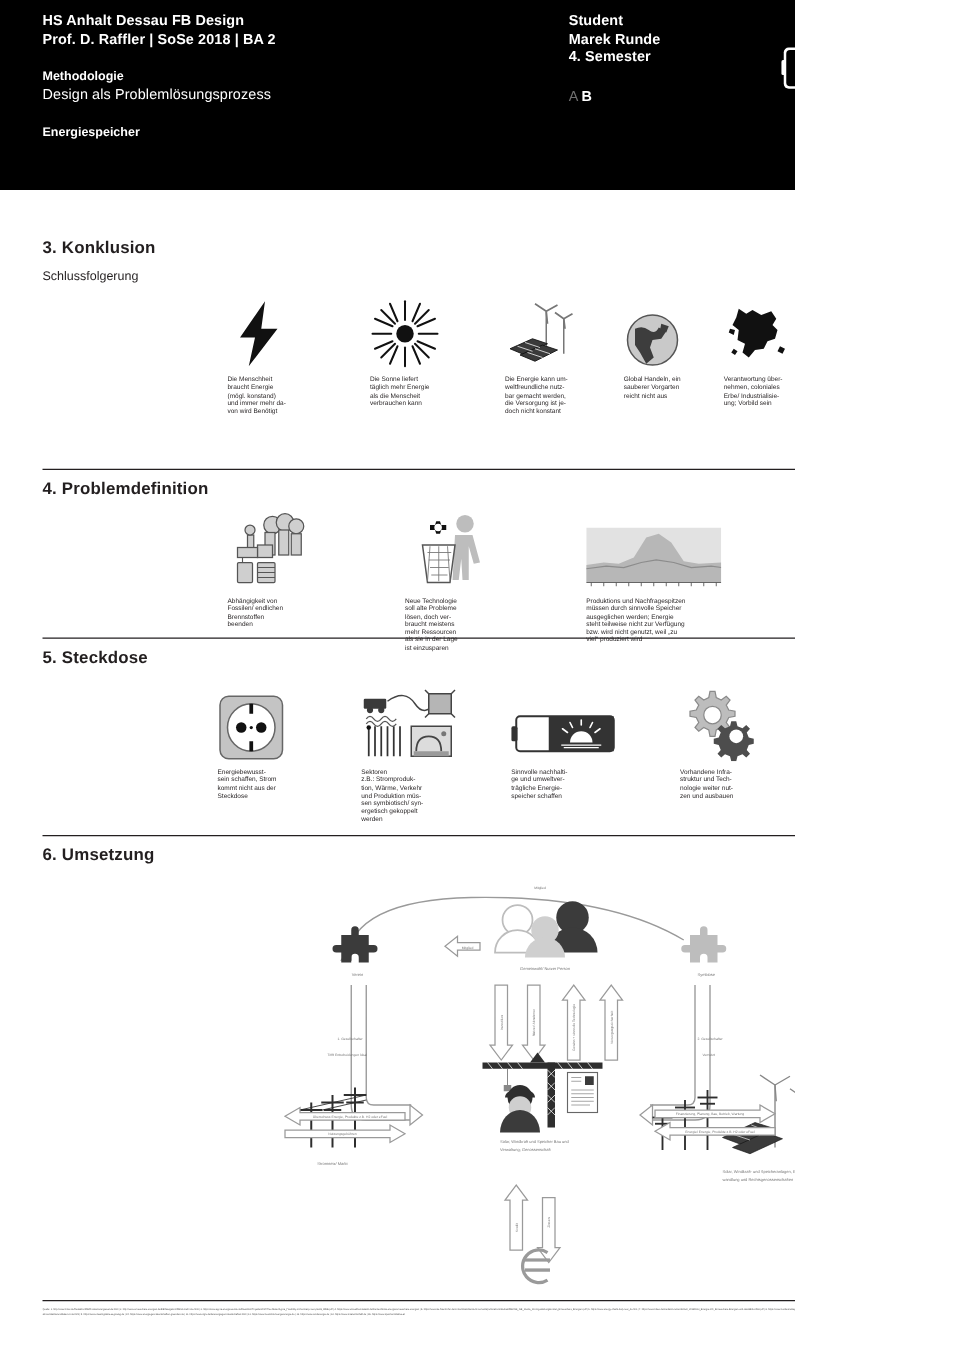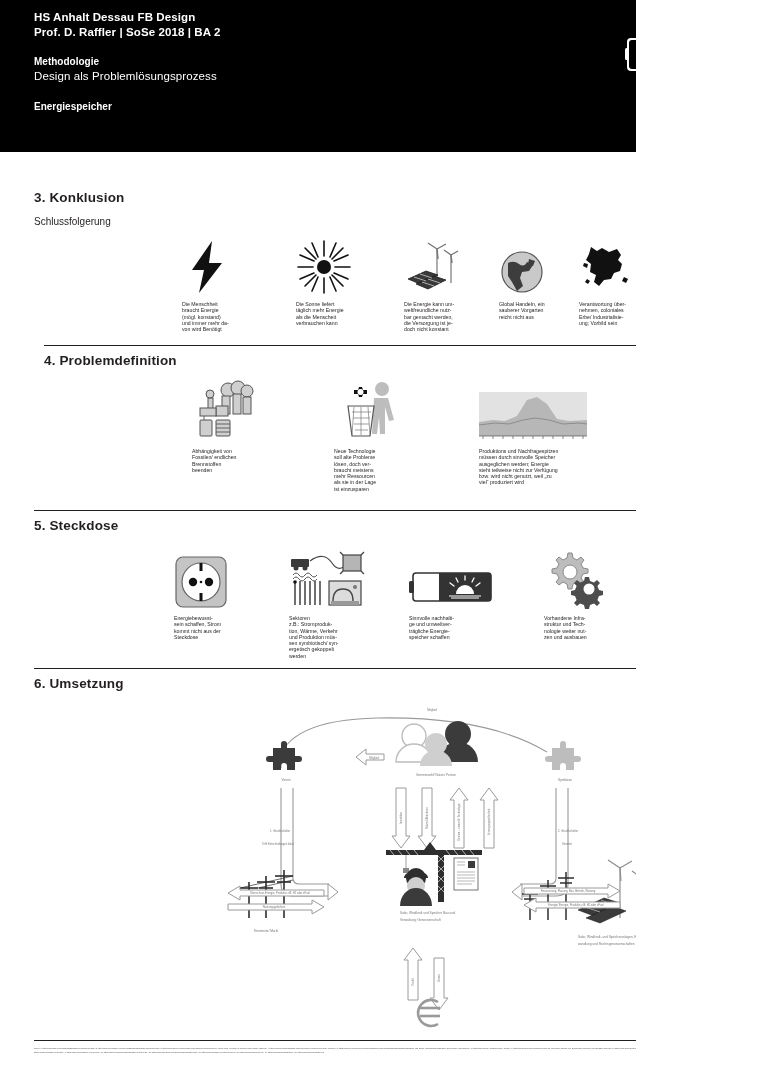--- a/index.html
+++ b/index.html
@@ -77,6 +77,15 @@
       <div class="hdr-title">Energiespeicher</div>
     </div>
 
+    <div class="hdr-right">
+      <div class="hdr-line">Student</div>
+      <div class="hdr-line">Marek Runde</div>
+      <div class="hdr-line">4. Semester</div>
+      <div class="hdr-ab">
+        <span class="a">A</span>
+        <span class="b">B</span>
+      </div>
+    </div>
 
     <svg class="logo" viewBox="0 0 118 46">
       <rect x="2" y="8" width="112" height="33" rx="4" fill="#ffffff"></rect>

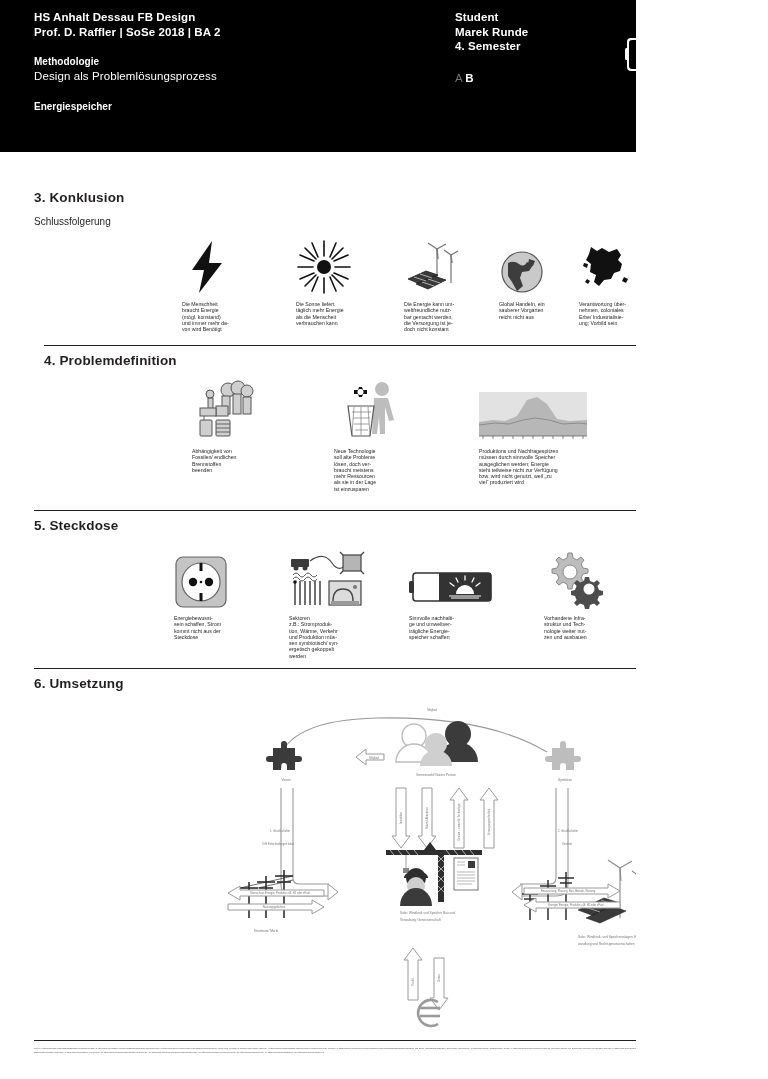--- a/index.html
+++ b/index.html
@@ -240,7 +240,7 @@
     </div>
   </div>
 
-  <div class="section" style="top:345px;margin-left:10px;">
+  <div class="section" style="top:375px;">
     <div class="rule"></div>
     <div class="sec-num">
       <span>4.</span>

